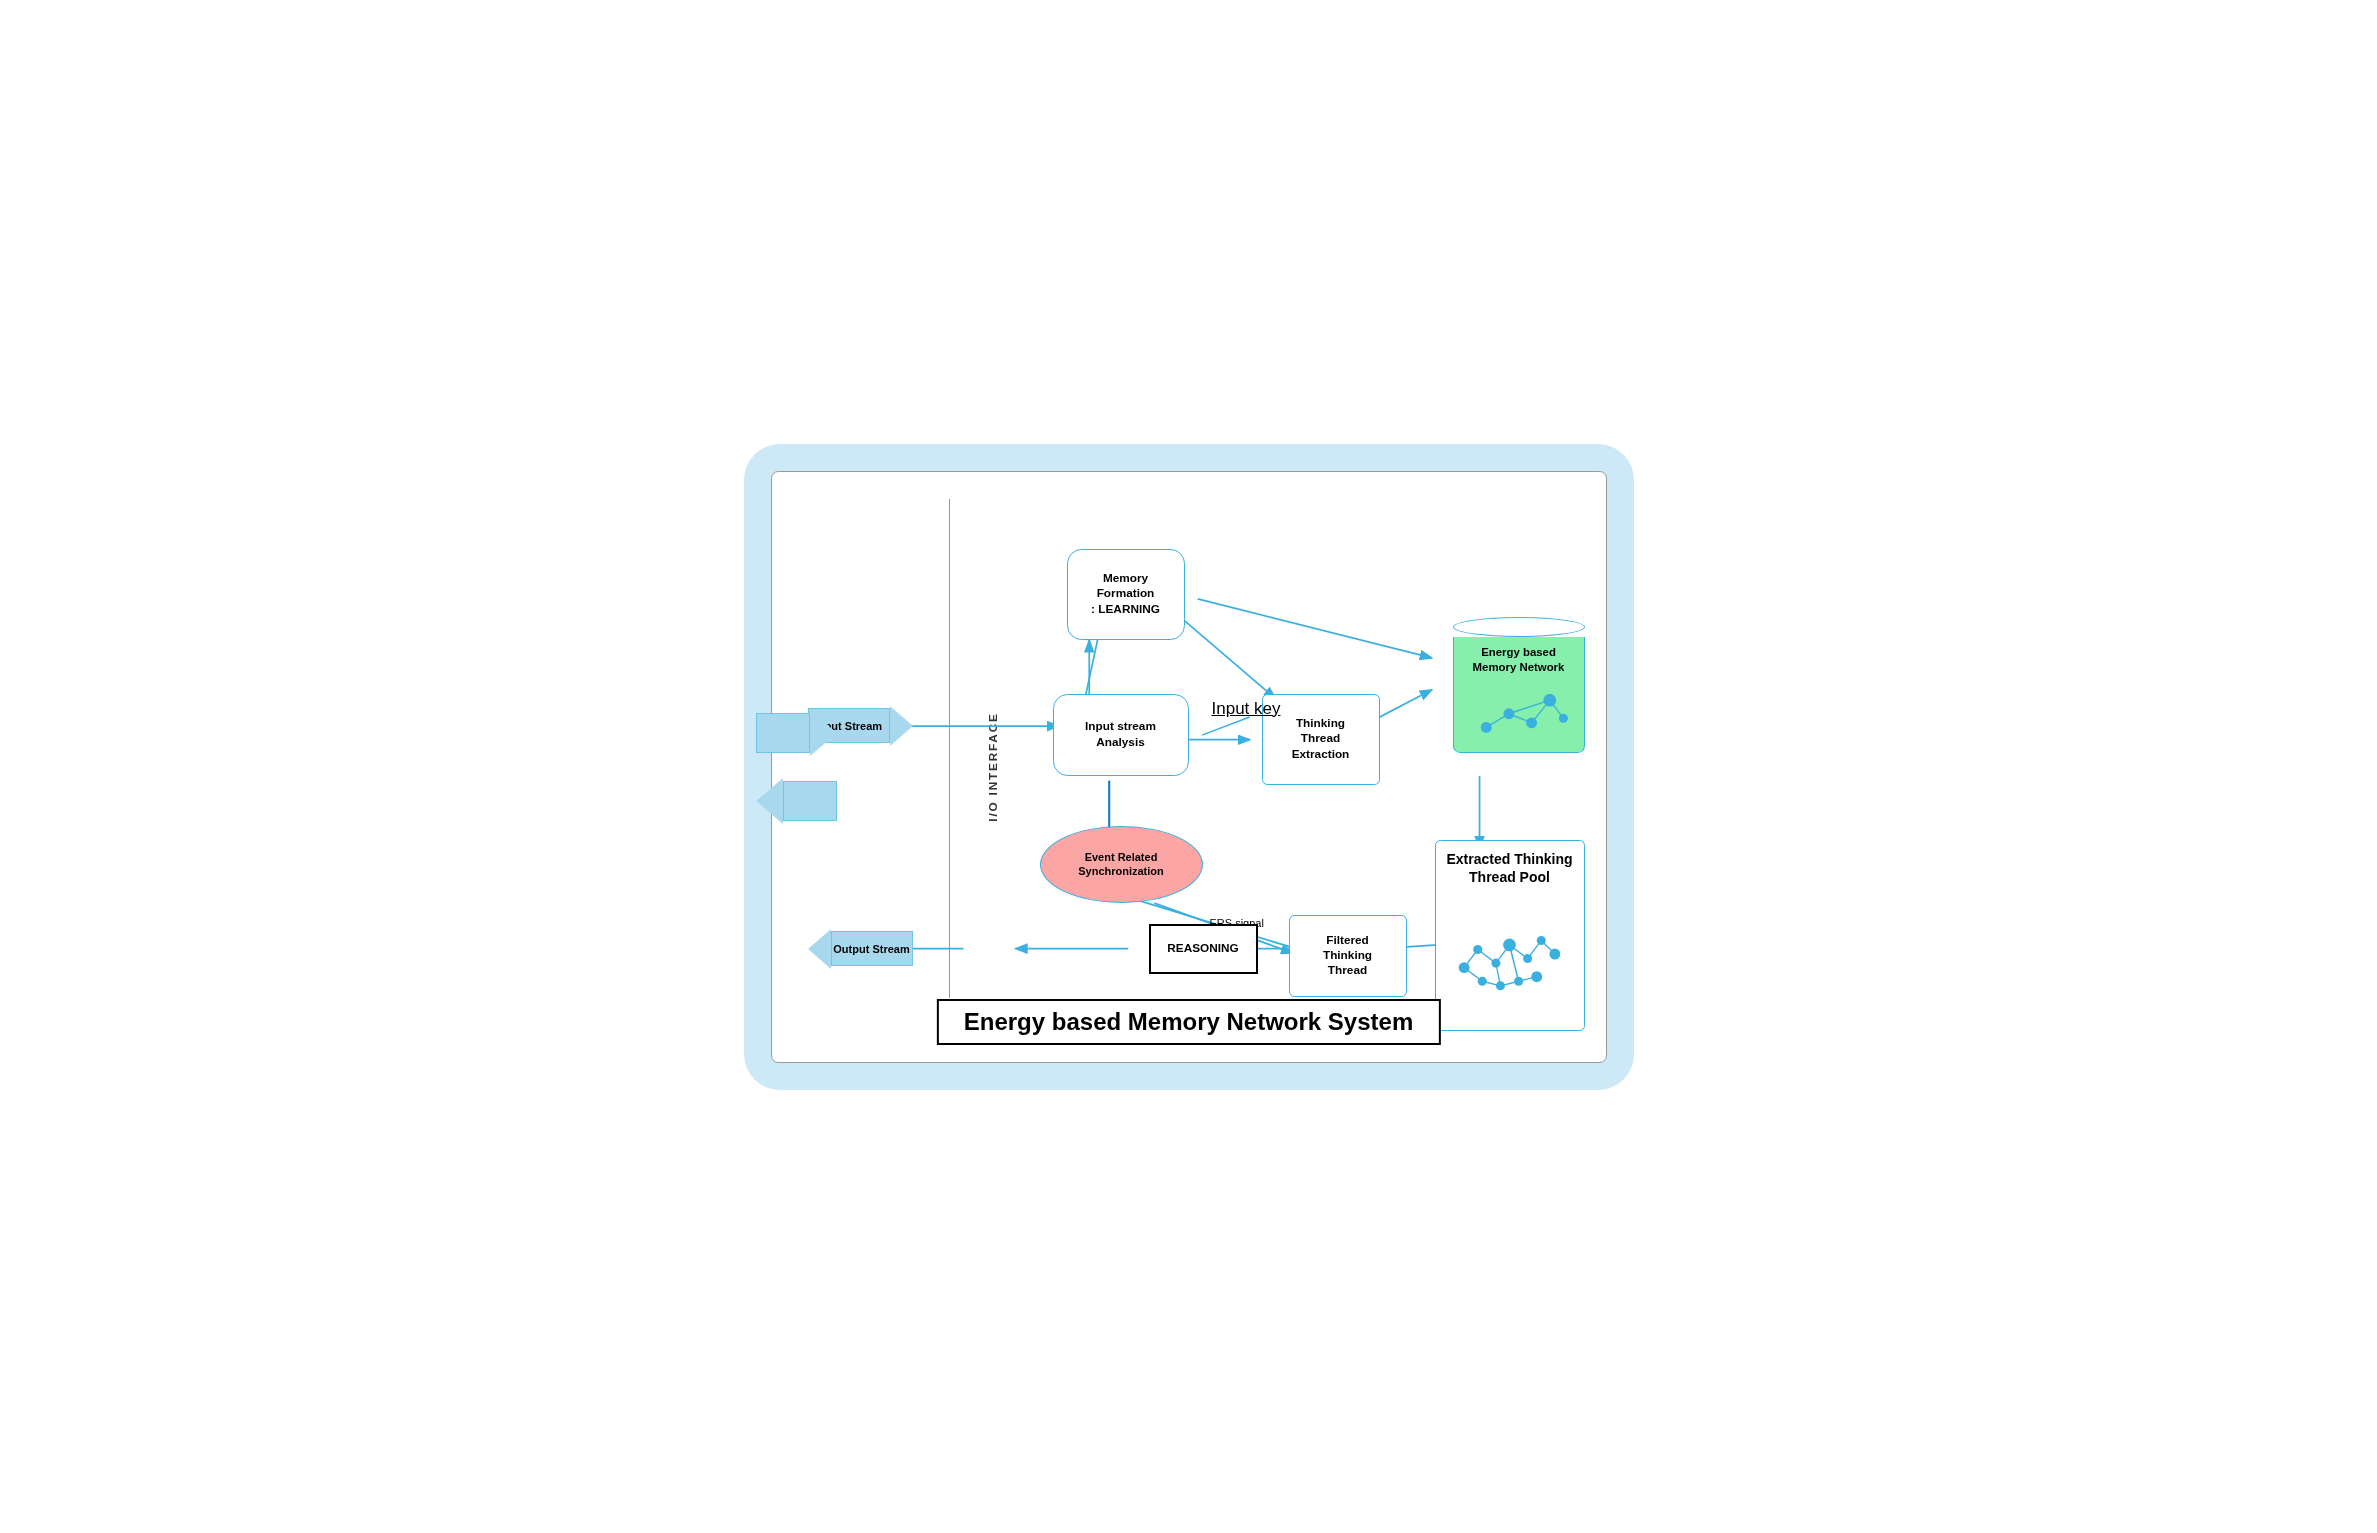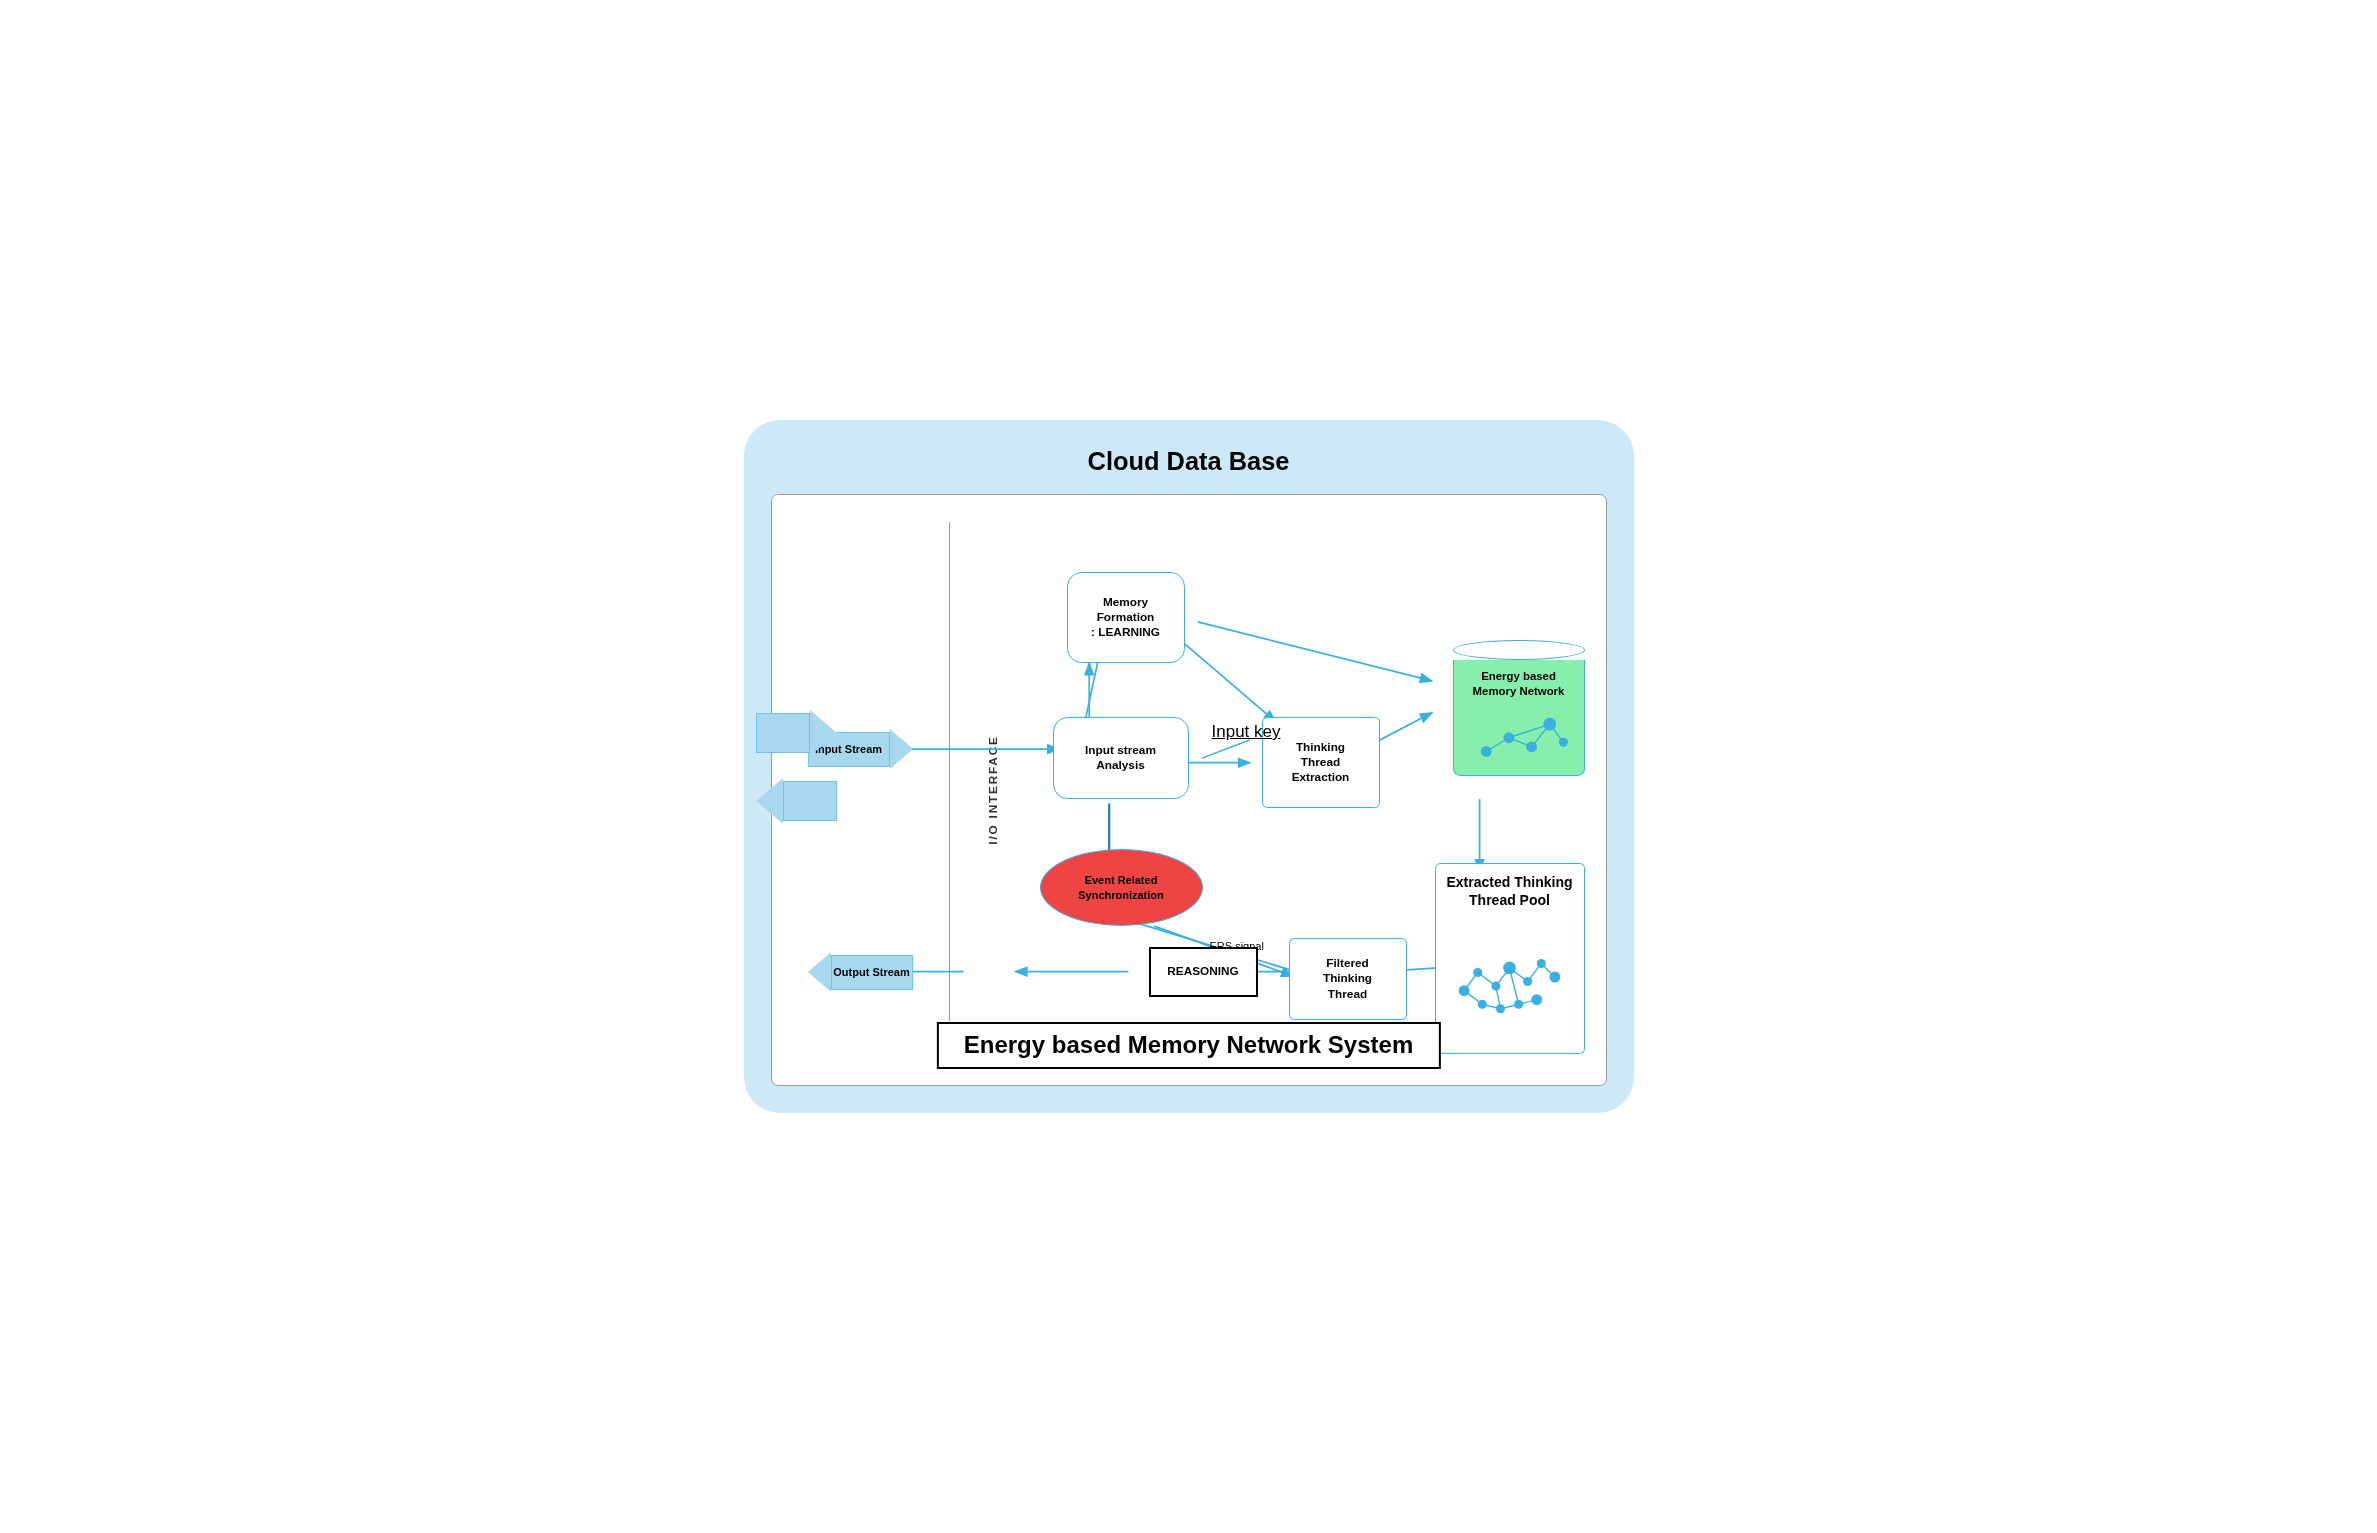--- a/index.html
+++ b/index.html
@@ -127,7 +127,6 @@
     </div>
   </div>
 
-  <div class="cloud-title">Cloud Data Base</div>
 
   <div class="inner-container">
 

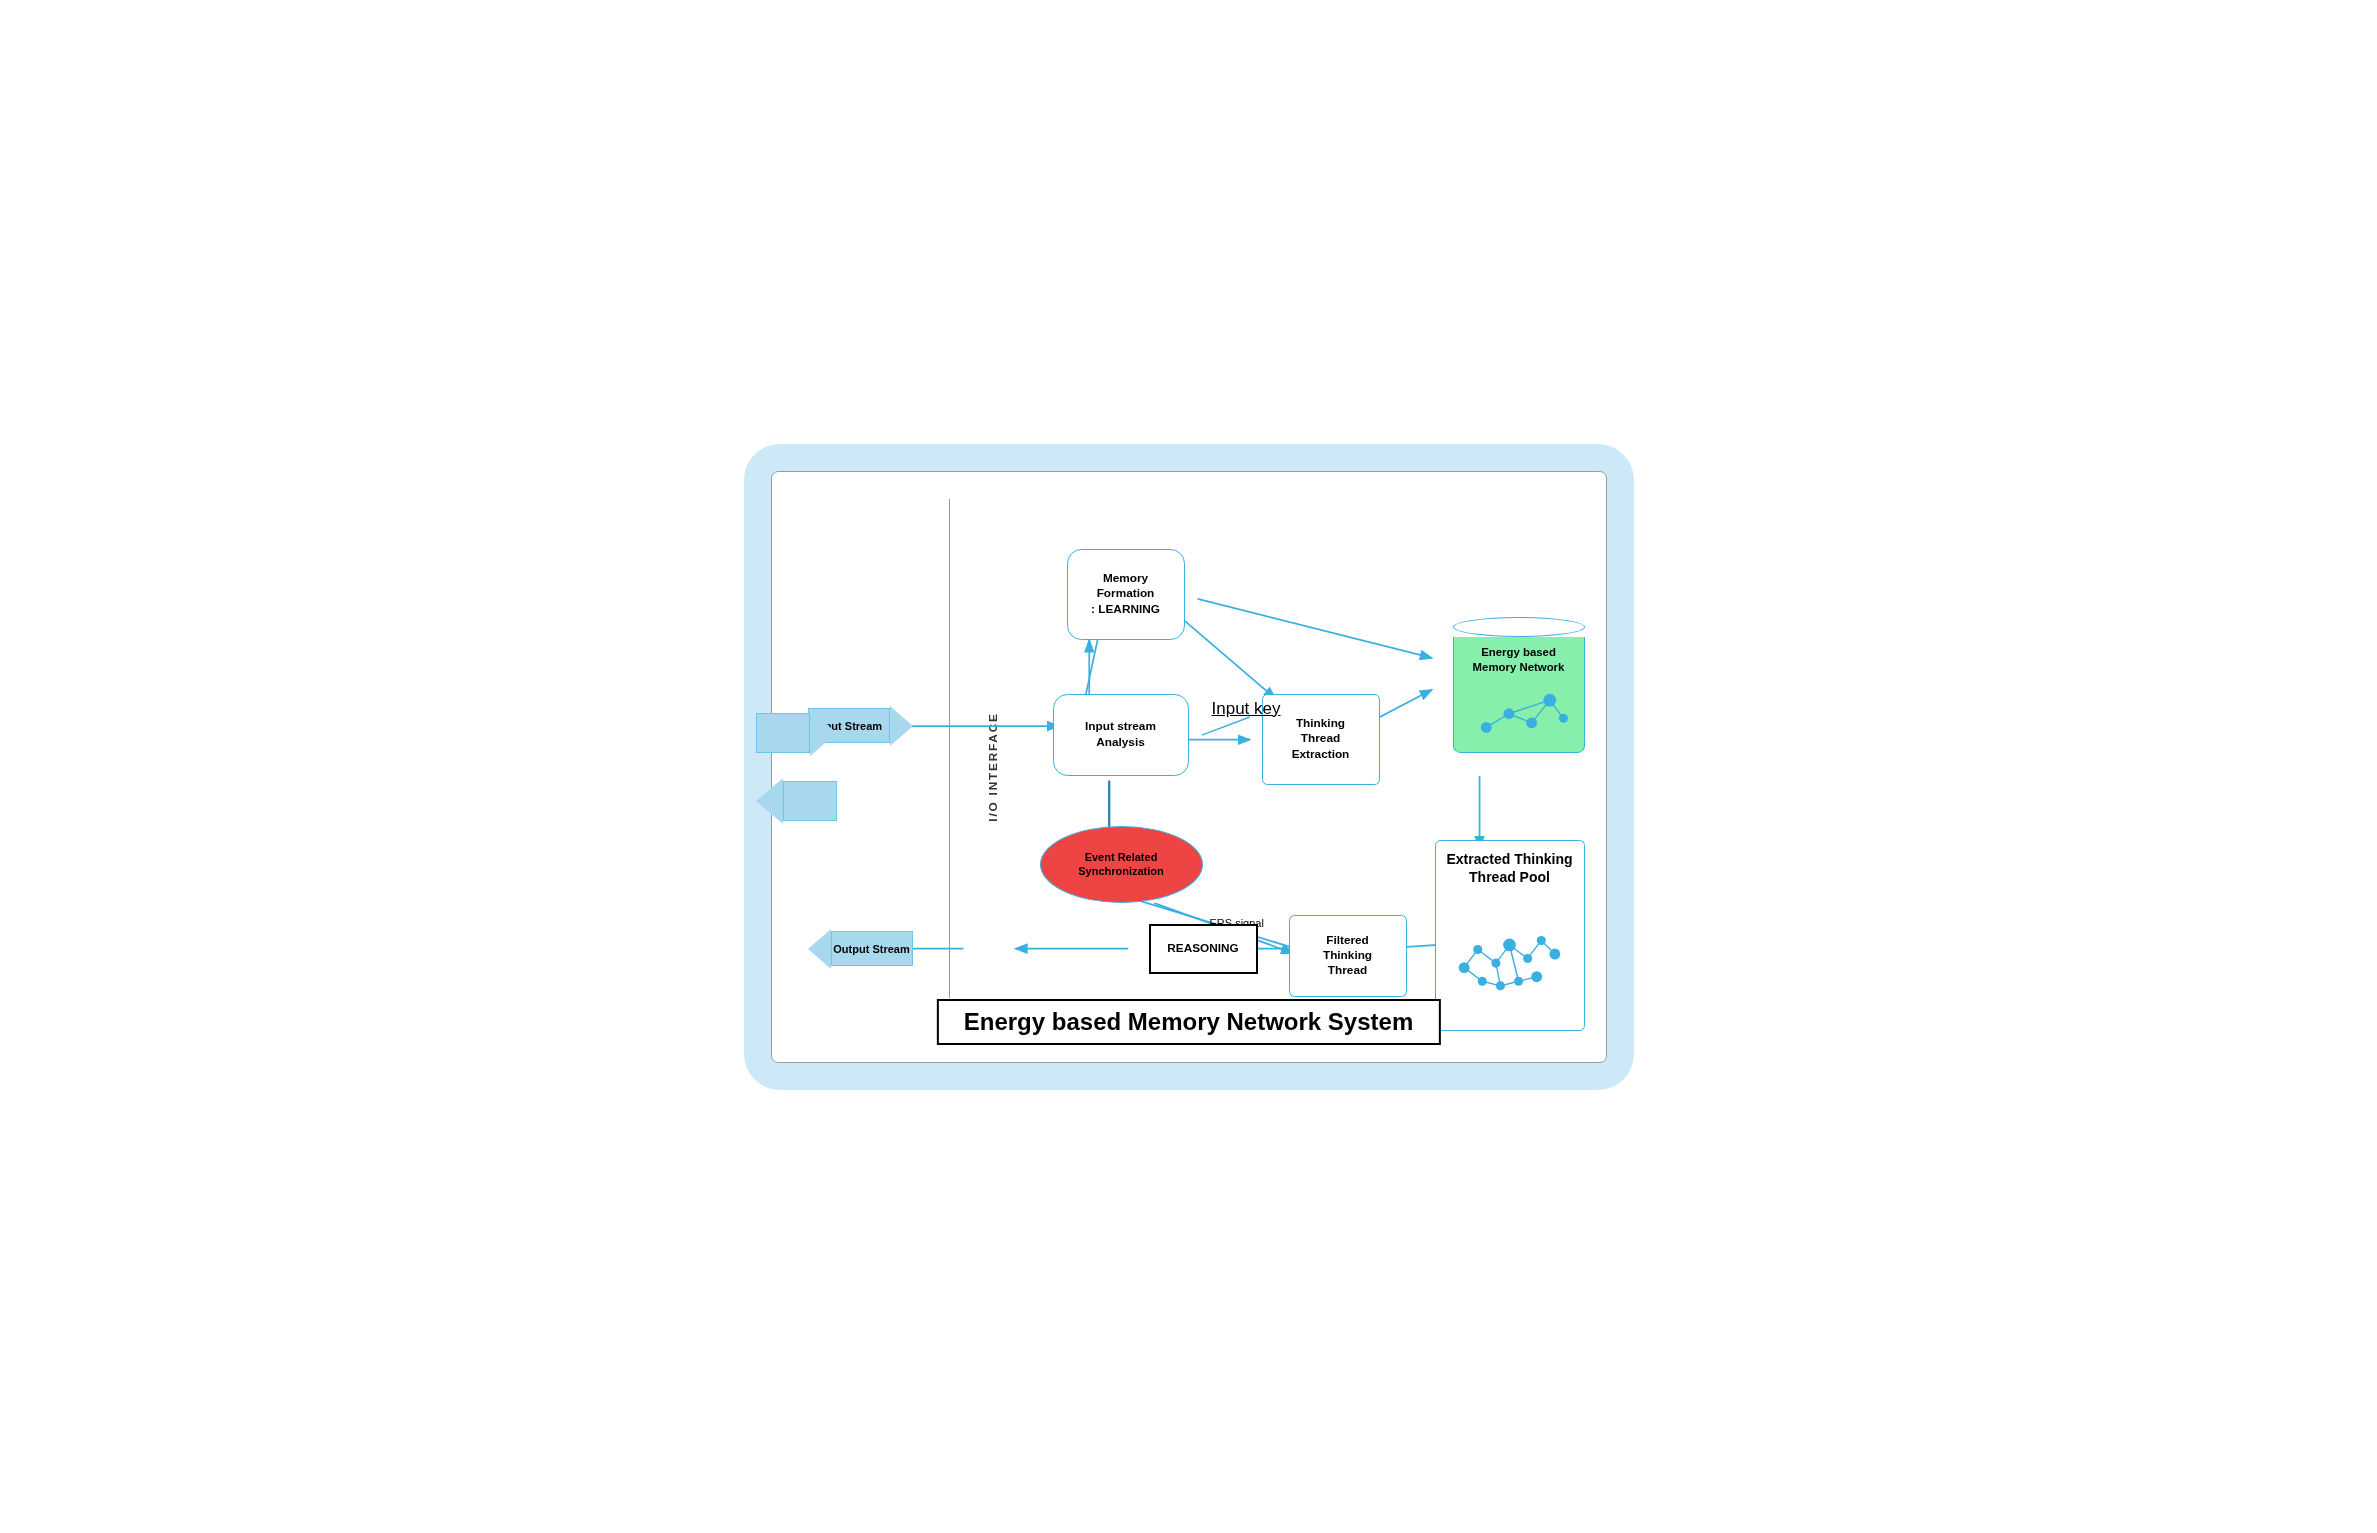--- a/index.html
+++ b/index.html
@@ -97,7 +97,7 @@
     .ellipse {
       position: absolute;
       border: 1.8px solid #3ab0e0;
-      background: #ef4444;
+      background: #fca5a5;
       border-radius: 50%;
       display: flex;
       align-items: center;

